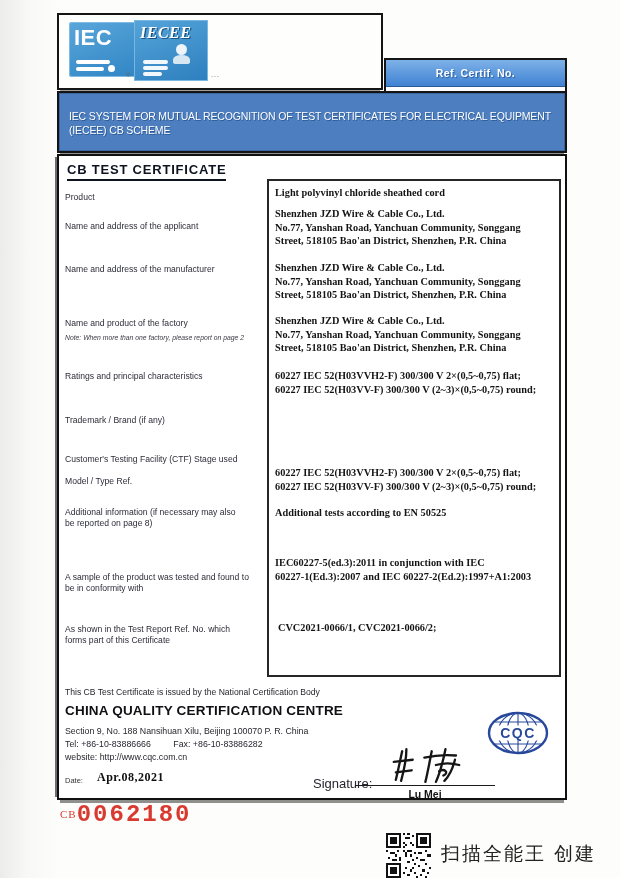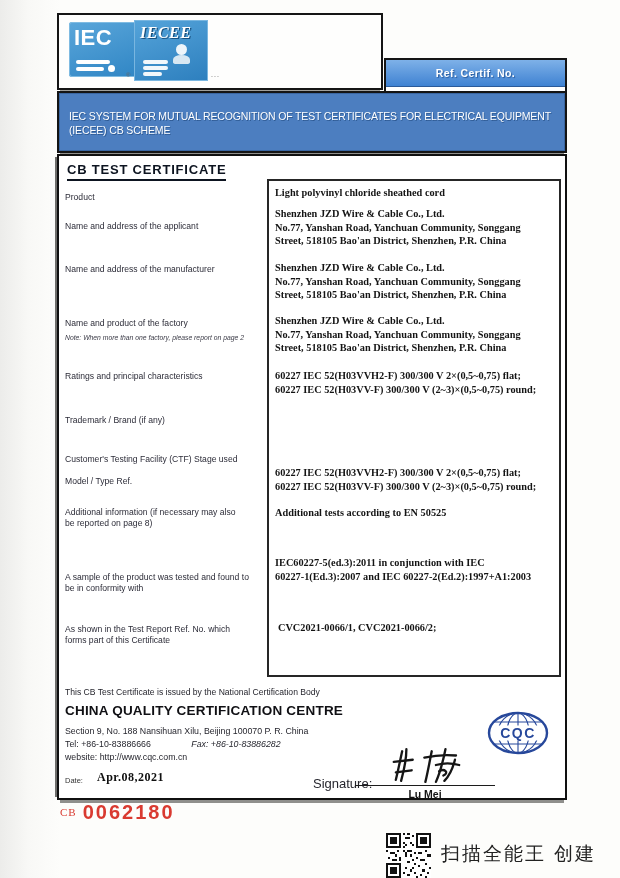--- a/index.html
+++ b/index.html
@@ -125,7 +125,7 @@
   .ncb-name{position:absolute;left:6px;top:547px;font-size:13.5px;font-weight:bold;color:#101014;letter-spacing:.2px;}
   .ncb-line{position:absolute;left:6px;font-size:8.8px;color:#26262e;}
   .ncb-addr{top:570px;} .ncb-tel{top:583px;} .ncb-web{top:596px;}
-  .fax-part{margin-left:38px;font-style:italic;}
+  .fax-part{margin-left:20px;}
   .date-label{position:absolute;left:6px;top:620px;font-size:7.5px;color:#333;}
   .date-value{position:absolute;left:38px;top:614px;font-family:"Liberation Serif","DejaVu Serif",serif;font-weight:600;font-size:12px;color:#101010;letter-spacing:.5px;}
   .sig-label{position:absolute;left:254px;top:620px;font-size:13px;color:#26262e;}

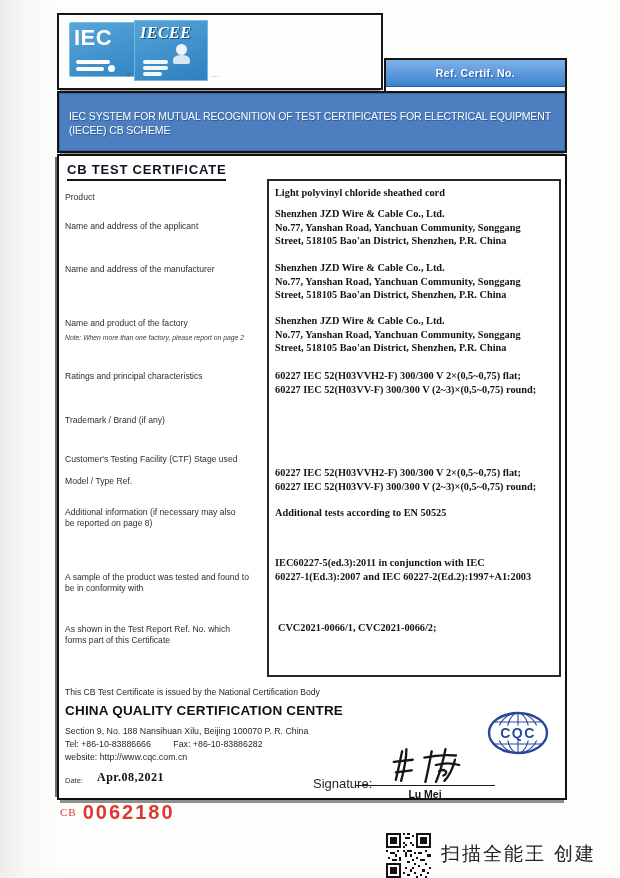--- a/index.html
+++ b/index.html
@@ -136,7 +136,7 @@
   
   .cb-stamp{left:60px;top:801px;color:#d93a30;}
   .cb-prefix{font-family:"Liberation Serif","DejaVu Serif",serif;font-size:11px;letter-spacing:1px;vertical-align:3px;}
-  .cb-number{font-family:Liberation Sans, sans-serif;font-size:20px;font-weight:bold;letter-spacing:2px;margin-left:6px;}
+  .cb-number{font-family:Liberation Mono, monospace;font-size:24px;font-weight:bold;letter-spacing:2px;}
   .qr{left:385px;top:833px;}
   .scan-note{
     left:441px;top:841px;font-size:19px;color:#222;letter-spacing:2px;

